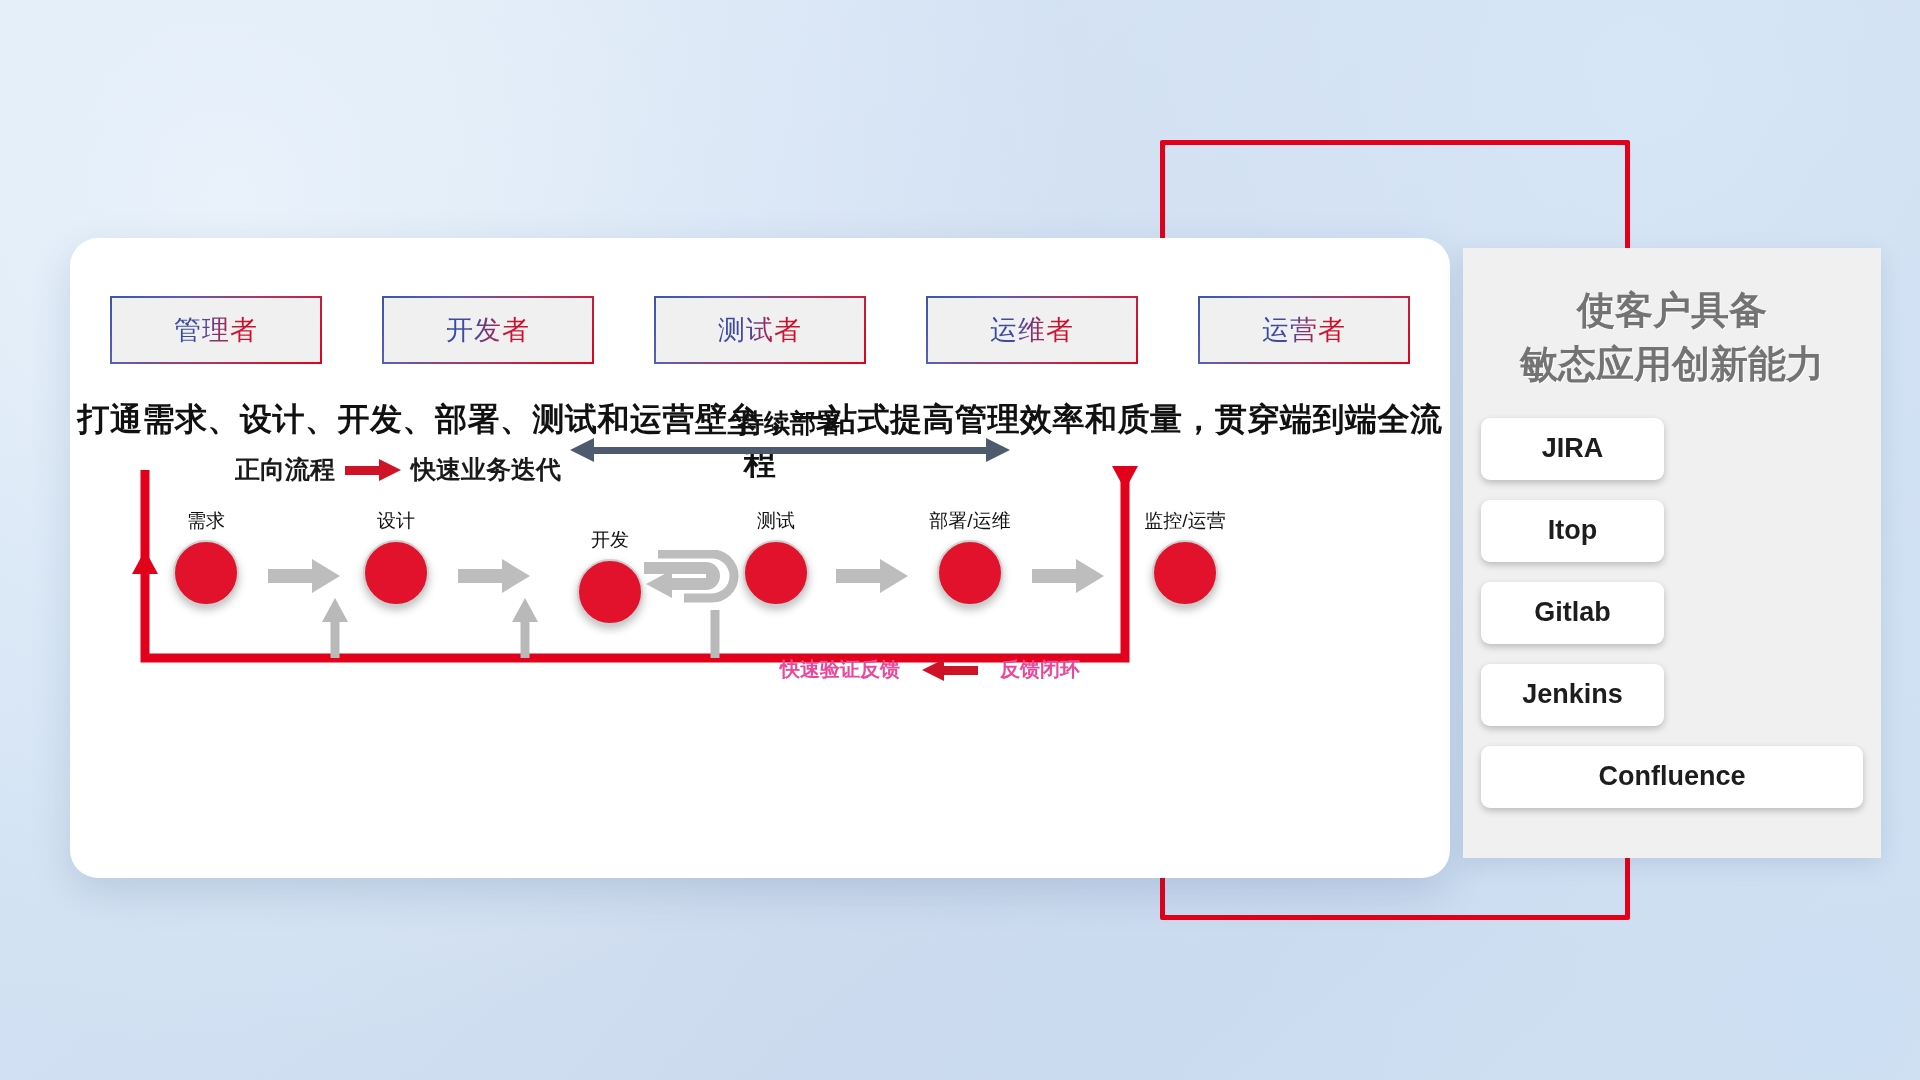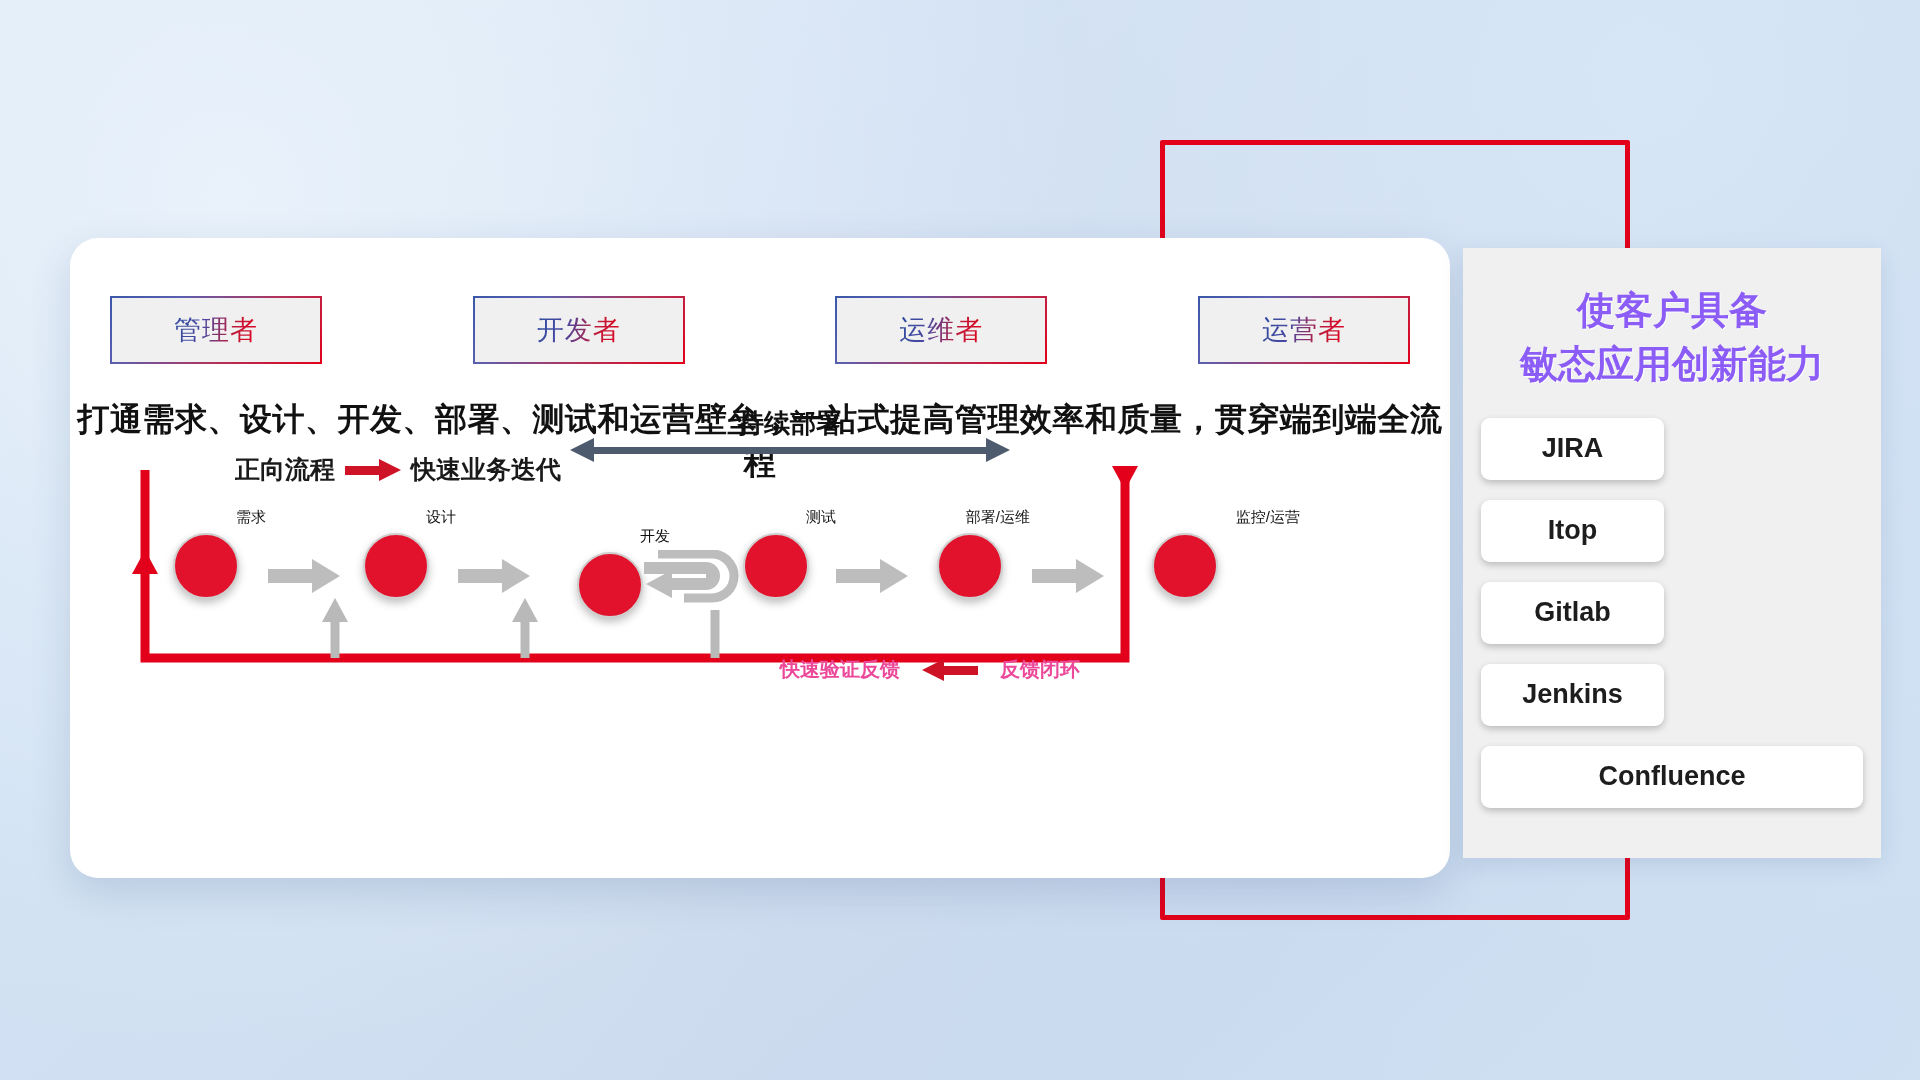--- a/index.html
+++ b/index.html
@@ -165,6 +165,9 @@
       <span class="role-label">开发者</span>
     </div>
     <div class="role-box">
+      <span class="role-label">测试者</span>
+    </div>
+    <div class="role-box">
       <span class="role-label">运维者</span>
     </div>
     <div class="role-box">

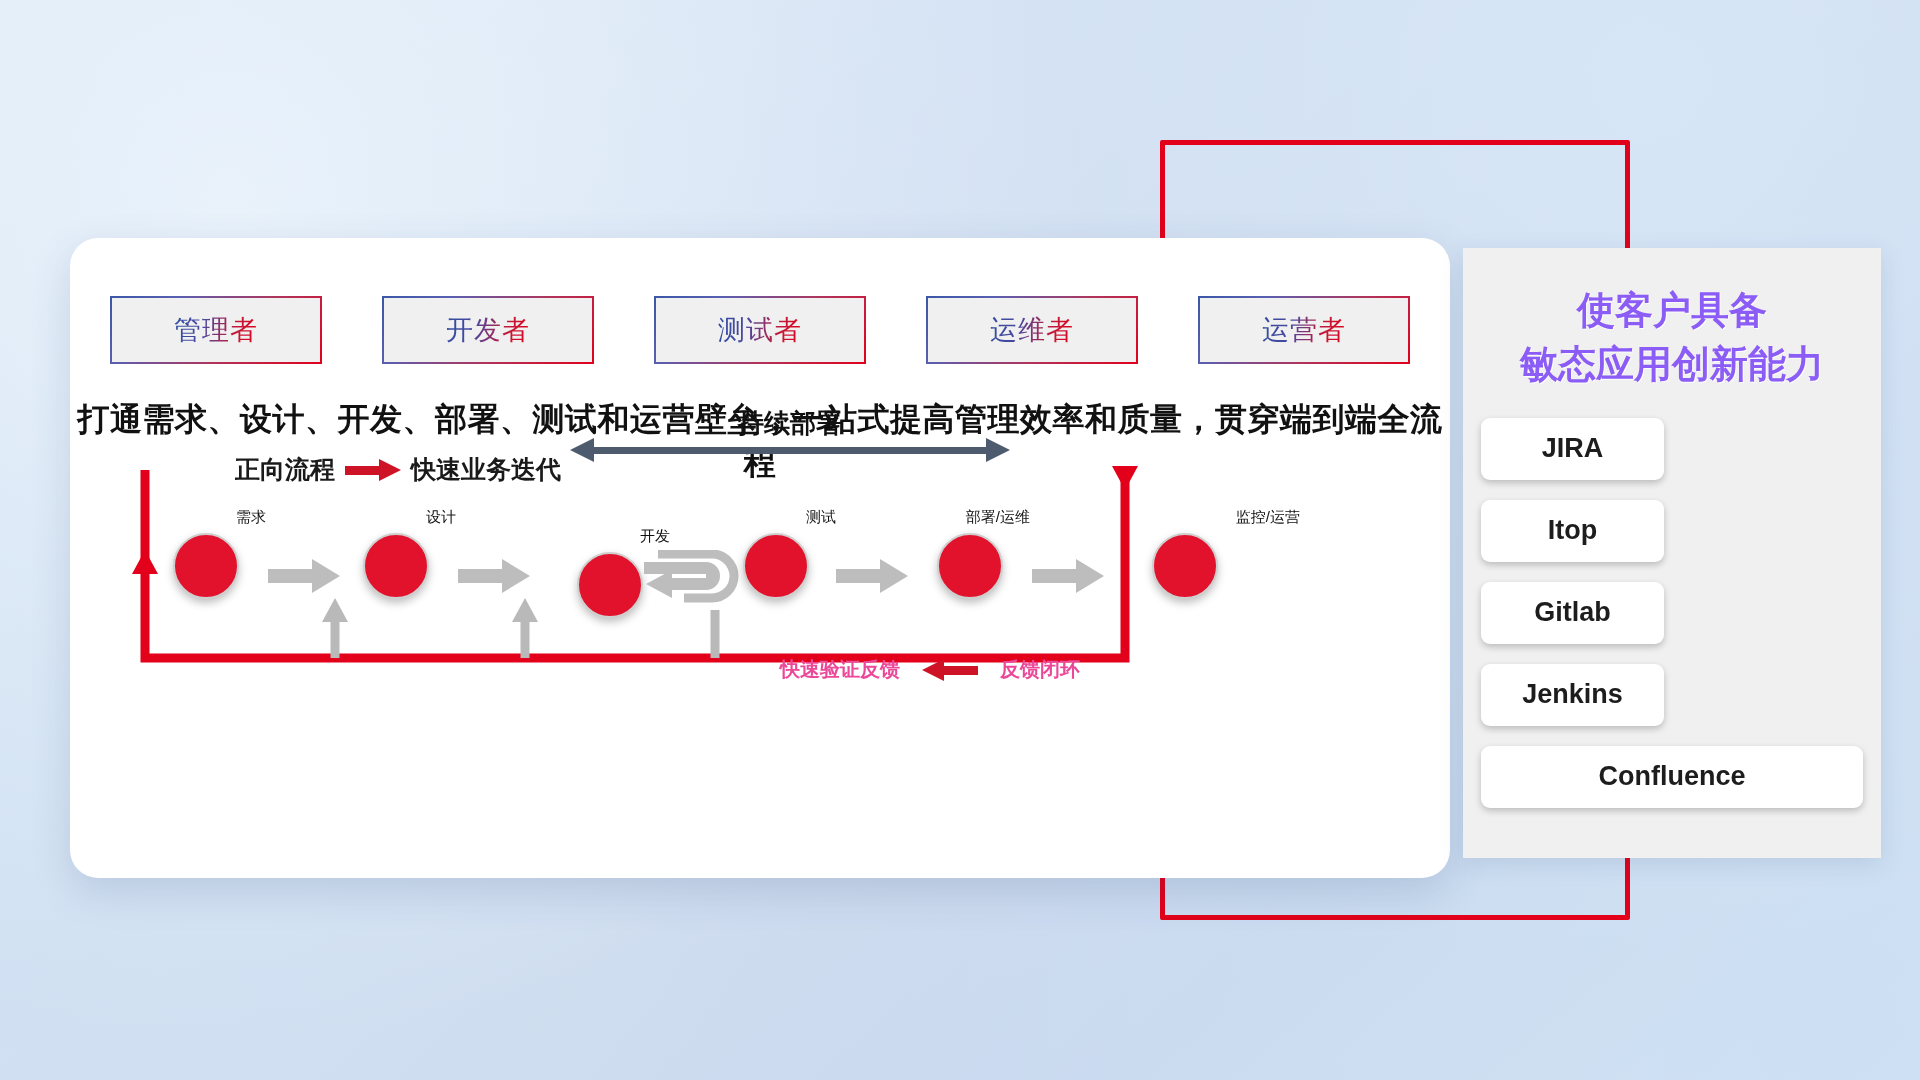--- a/index.html
+++ b/index.html
@@ -136,7 +136,7 @@
   }
   .panel-title{
     margin-top:36px;text-align:center;
-    font-size:38px;font-weight:700;color:#8b5cf6;line-height:1.42;
+    font-size:38px;font-weight:700;color:#737373;line-height:1.42;
   }
   .panel-title div{ text-shadow:1px 1px 0 rgba(255,255,255,.85); }
   .tools{

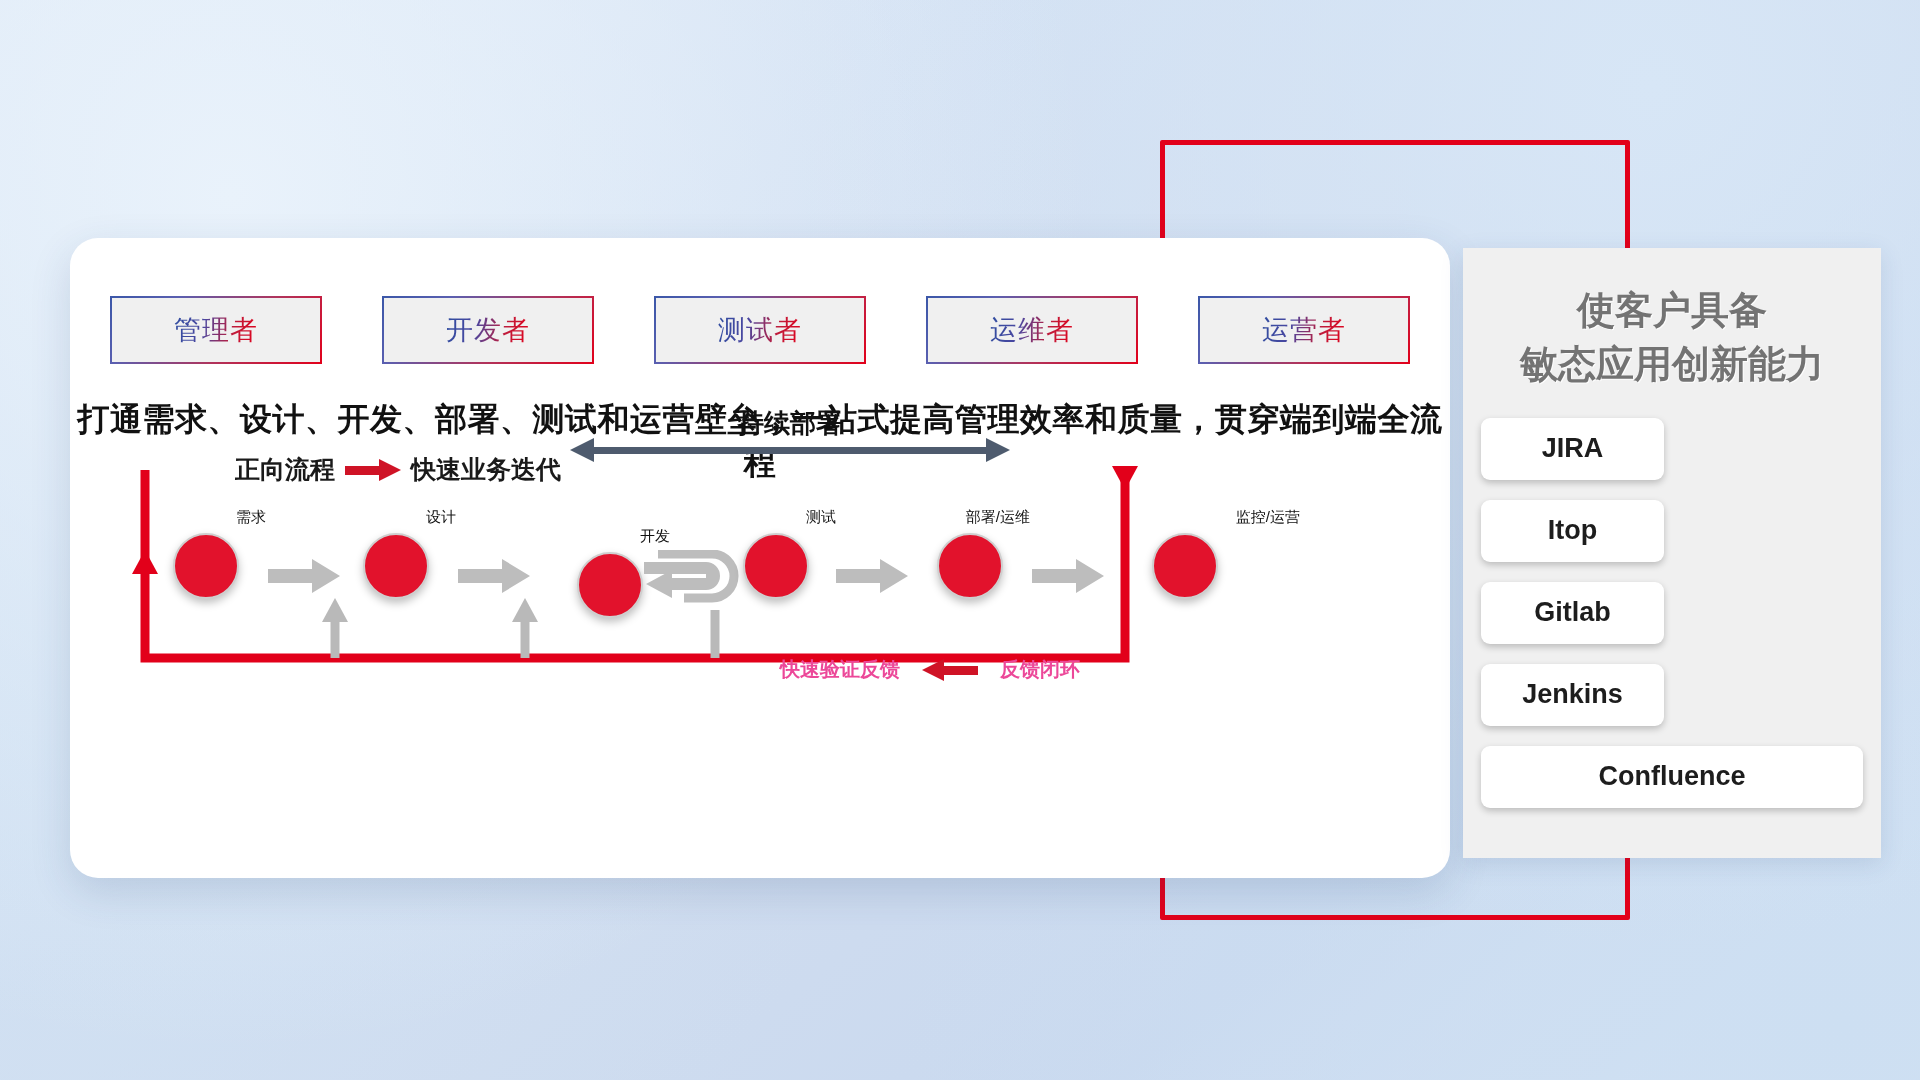--- a/index.html
+++ b/index.html
@@ -110,7 +110,7 @@
   
   .pipeline{position:absolute;left:0;top:270px;width:100%;height:160px;}
   .node{position:absolute;top:0;width:120px;text-align:center;}
-  .node-label{font-size:15px;font-weight:500;color:#111;white-space:nowrap;text-align:right;}
+  .node-label{font-size:19px;font-weight:500;color:#111;white-space:nowrap;}
   .node-dot{
     width:62px;height:62px;border-radius:50%;
     background:#e2122c;margin:6px auto 0;

